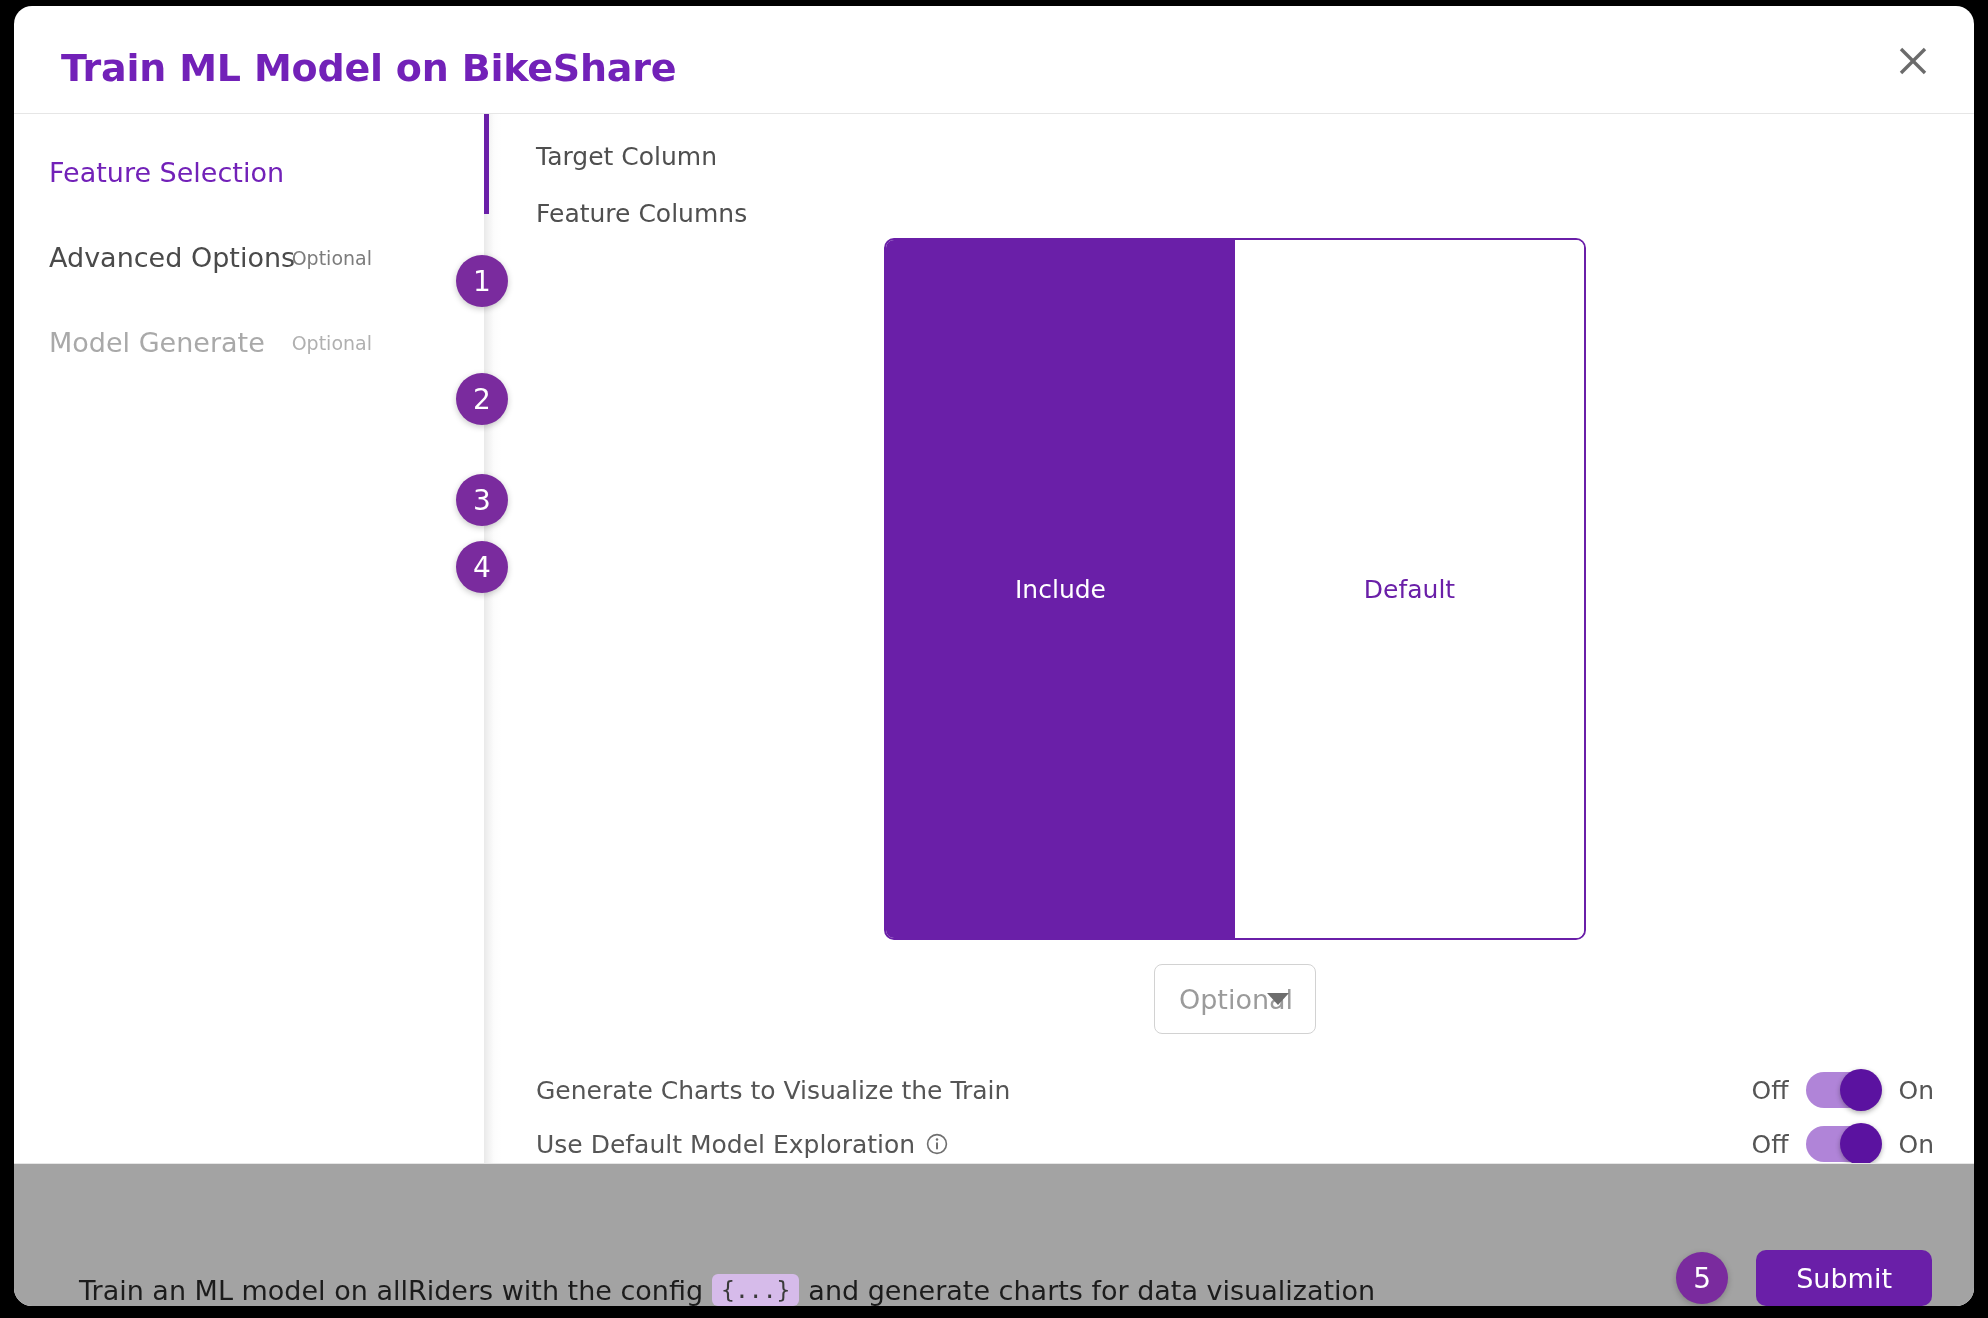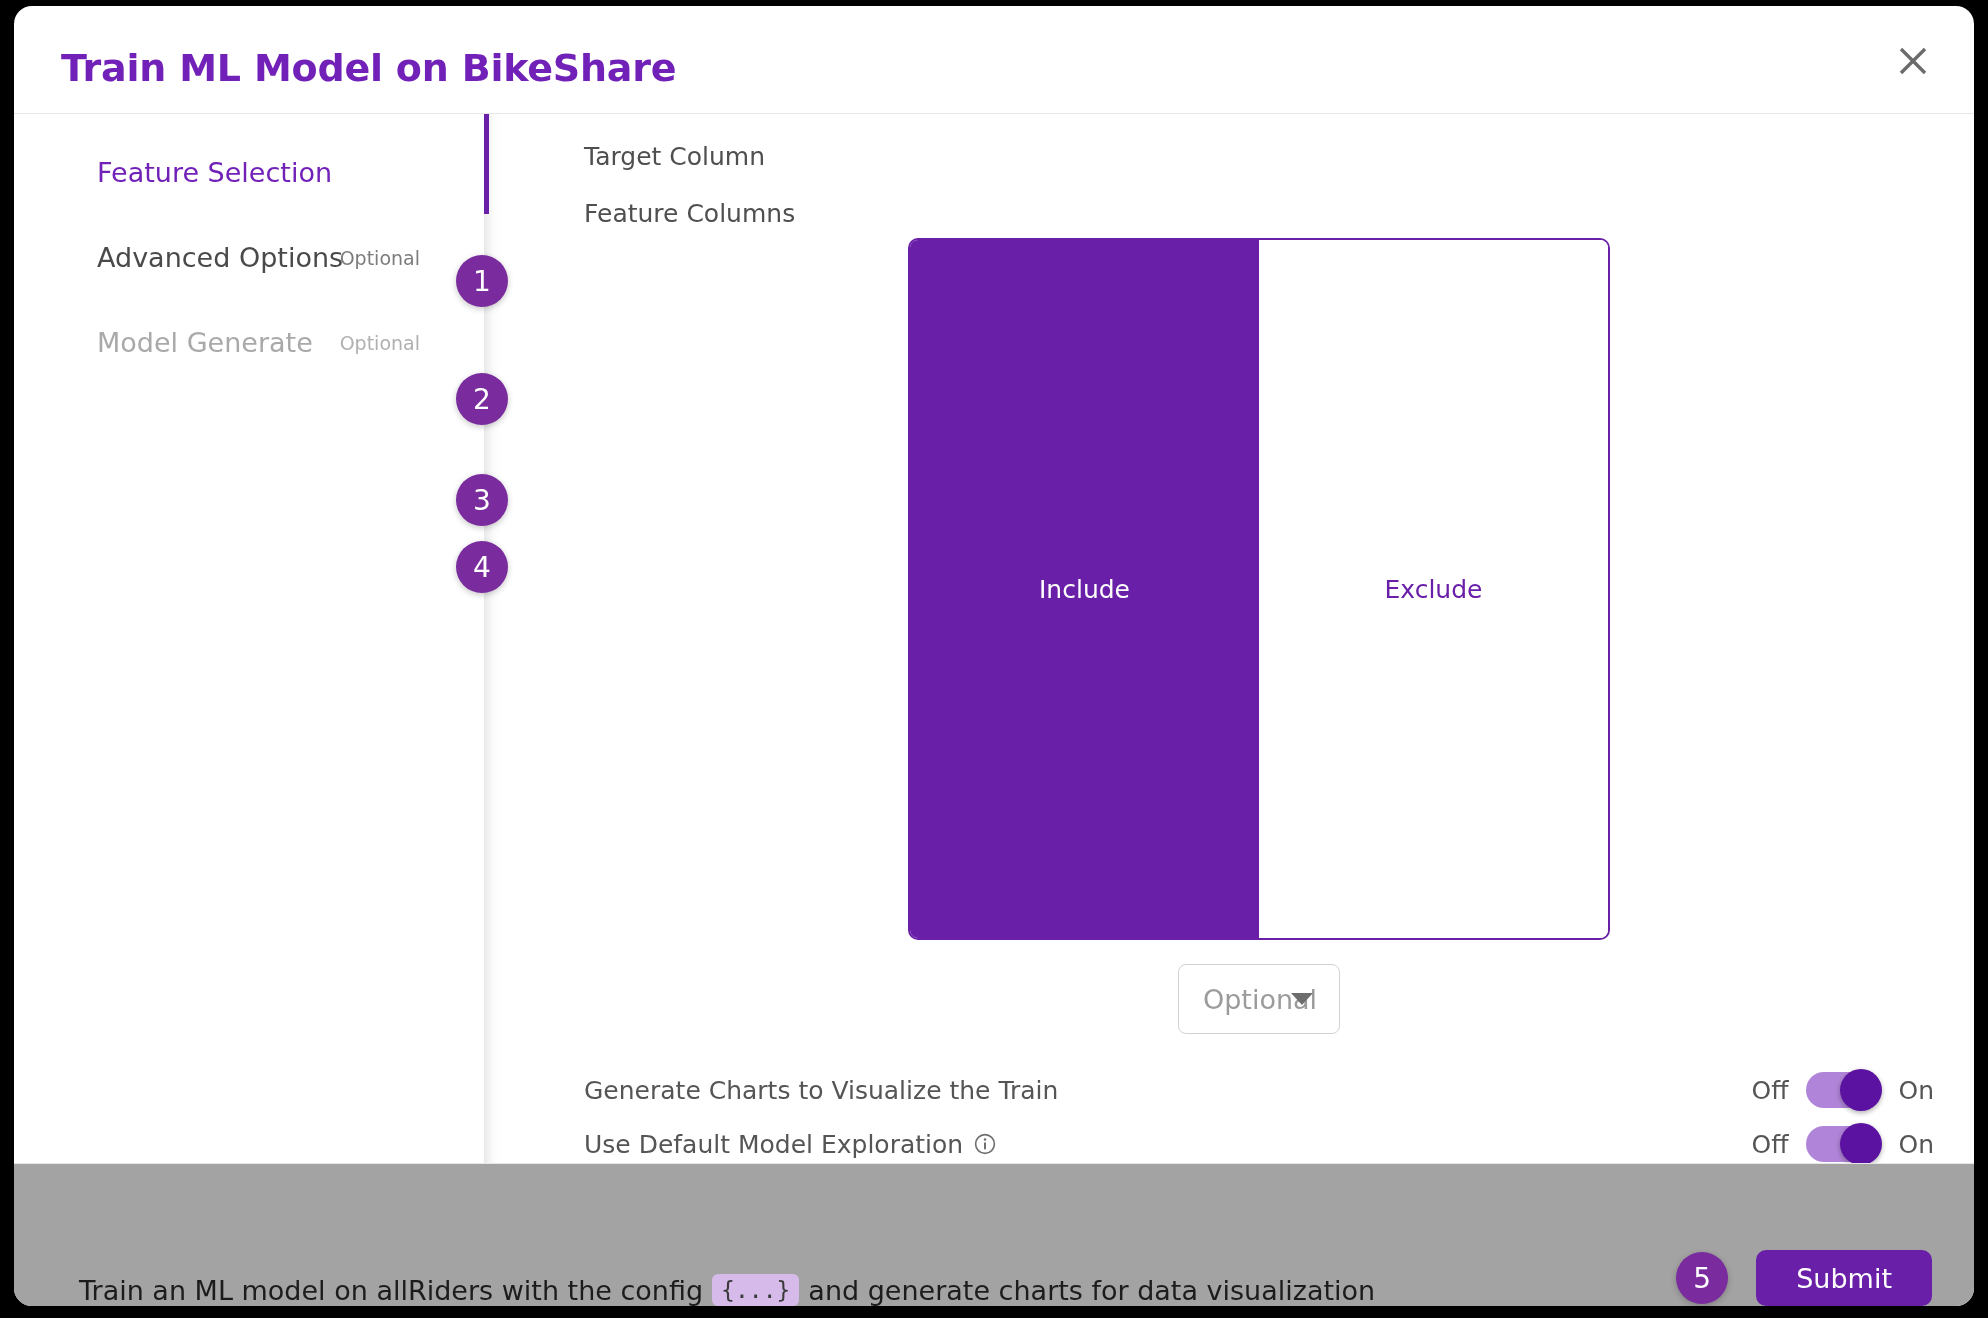--- a/index.html
+++ b/index.html
@@ -72,7 +72,6 @@
     position: relative;
     padding-top: 16px;
     background: #ffffff;
-    padding-left: 48px;
   }
   .side-item {
     position: relative;

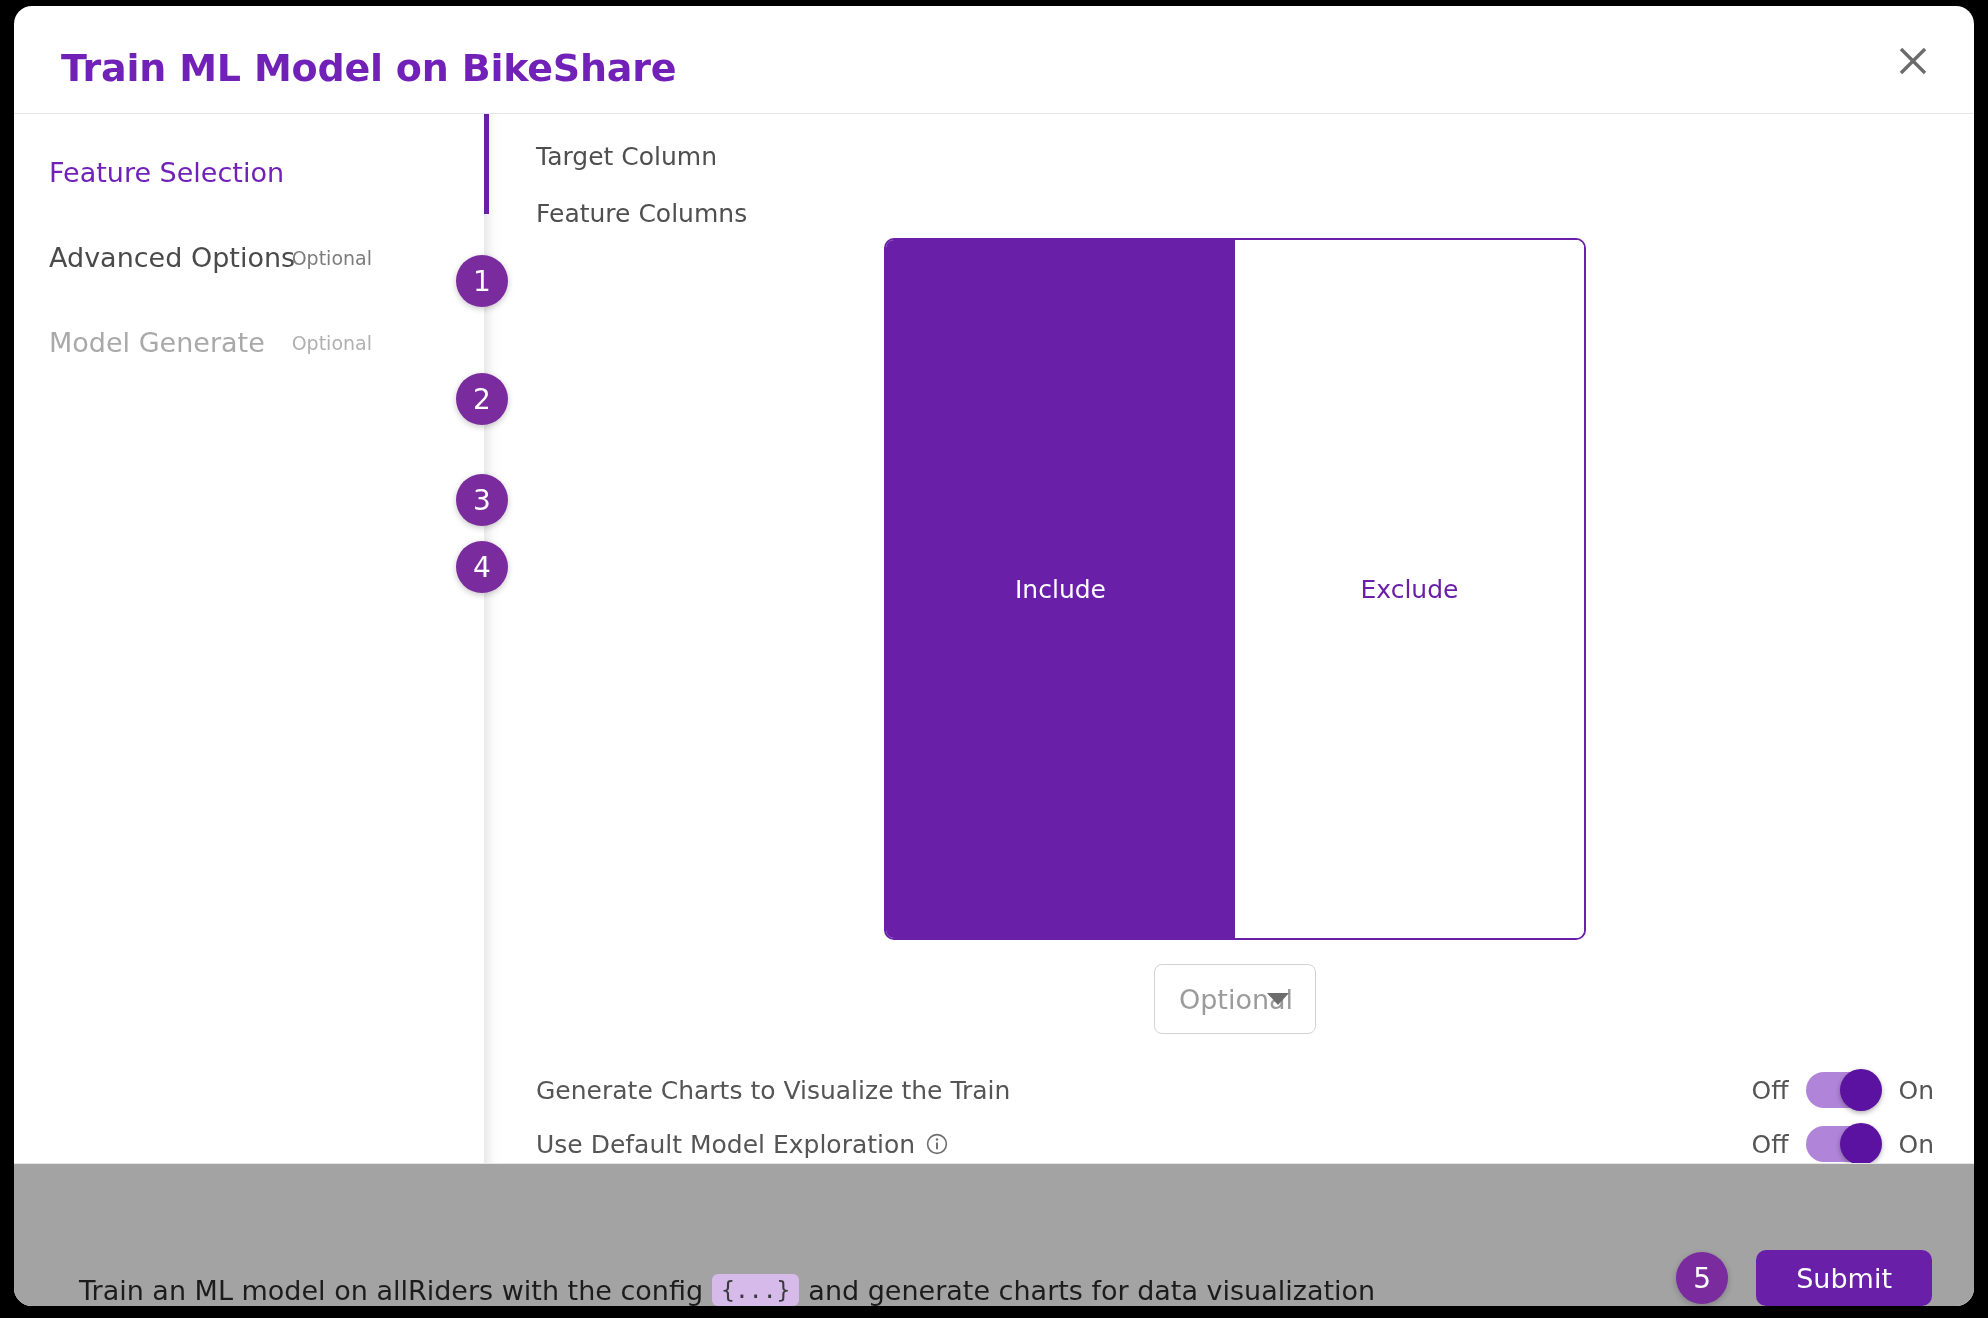--- a/index.html
+++ b/index.html
@@ -379,7 +379,7 @@
       <div class="fc-row">
         <div class="segmented">
           <div class="seg on">Include</div>
-          <div class="seg">Exclude</div>
+          <div class="seg">Default</div>
         </div>
         <div class="select-box fc-select">
           <span class="select-value placeholder">Optional</span>

